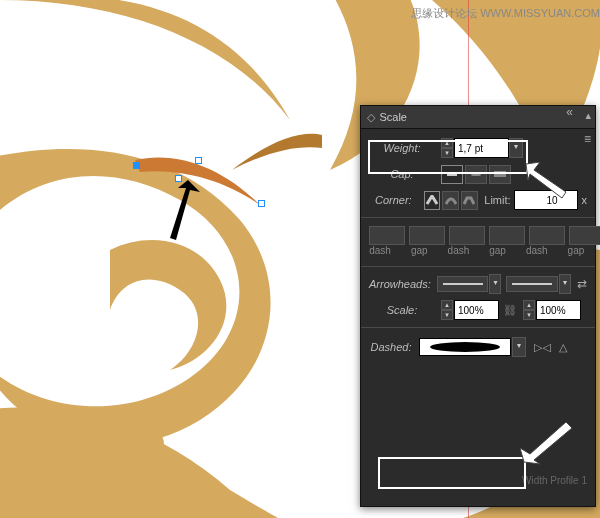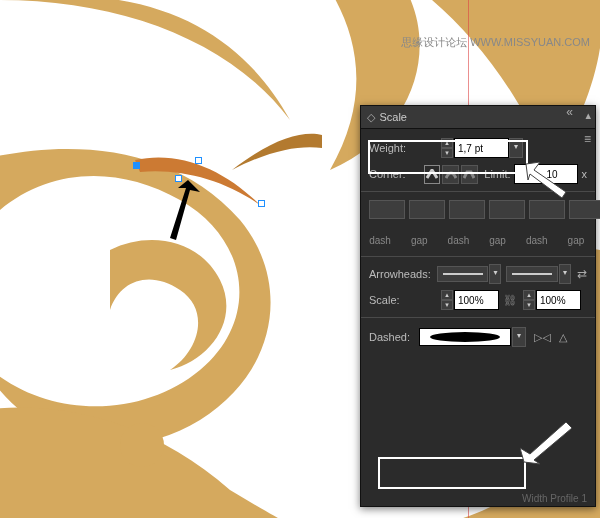--- a/index.html
+++ b/index.html
@@ -9,7 +9,7 @@
 .anchor{position:absolute;width:5px;height:5px;background:#fff;border:1px solid #1e90ff;}
 .anchor.sel{background:#1e90ff;}
 .arrow-annot{position:absolute;}
-.wm{position:absolute;right:10px;top:6px;font-size:11px;color:#888;margin-top:29px;}
+.wm{position:absolute;right:0;top:6px;font-size:11px;color:#888;}
 .panel{position:absolute;right:4px;top:105px;width:234px;height:400px;background:#2b2b2b;color:#bcbcbc;font-size:11px;border:1px solid #111;box-shadow:0 2px 8px rgba(0,0,0,.5);}
 .panel-head{height:22px;background:#383838;display:flex;align-items:center;padding-left:6px;border-bottom:1px solid #111;}
 .panel-title{color:#ccc;}

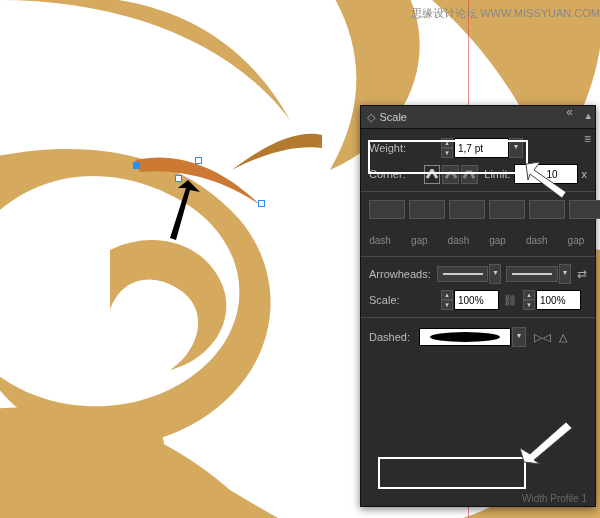--- a/index.html
+++ b/index.html
@@ -17,7 +17,7 @@
 .panel-dock{position:absolute;right:4px;top:3px;color:#aaa;}
 .menu-ic{position:absolute;right:4px;top:26px;color:#aaa;font-size:12px;}
 .row{display:flex;align-items:center;height:26px;padding:0 8px;position:relative;}
-.lbl{width:66px;text-align:left;color:#bcbcbc;padding-right:6px;}
+.lbl{width:66px;text-align:center;color:#bcbcbc;padding-right:6px;font-style:italic;}
 .spin{display:flex;flex-direction:column;margin-right:1px;}
 .spin div{width:10px;height:8px;background:#3d3d3d;border:1px solid #555;font-size:7px;line-height:7px;text-align:center;color:#ccc;cursor:pointer;}
 .fld{width:48px;height:16px;background:#fff;color:#000;border:1px solid #000;font-size:10px;padding-left:3px;}

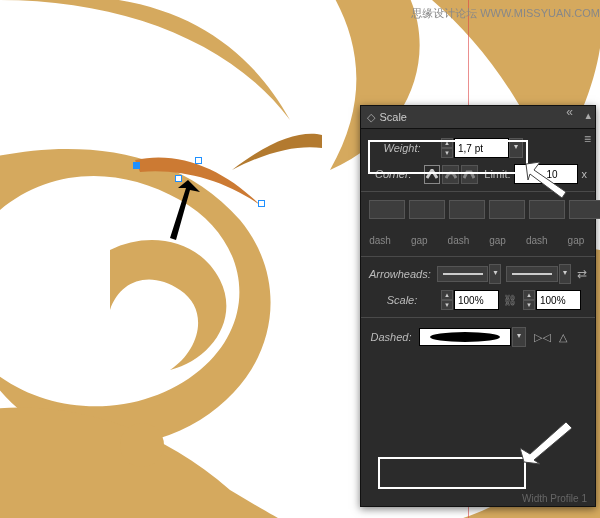--- a/index.html
+++ b/index.html
@@ -101,6 +101,24 @@
     <div class="dd">▾</div>
   </div>
 
+  <div class="row">
+    <span class="lbl">Cap:</span>
+    <div class="btn3 sel">
+        <svg width="12" height="10">
+          <rect x="1" y="3" width="10" height="4" fill="#ccc"></rect>
+        </svg>
+      </div>
+    <div class="btn3">
+        <svg width="12" height="10">
+          <rect x="1" y="3" width="10" height="4" rx="2" fill="#888"></rect>
+        </svg>
+      </div>
+    <div class="btn3">
+        <svg width="12" height="10">
+          <rect x="0" y="2" width="12" height="6" fill="#888"></rect>
+        </svg>
+      </div>
+  </div>
 
   <div class="row">
     <span class="lbl">Corner:</span>

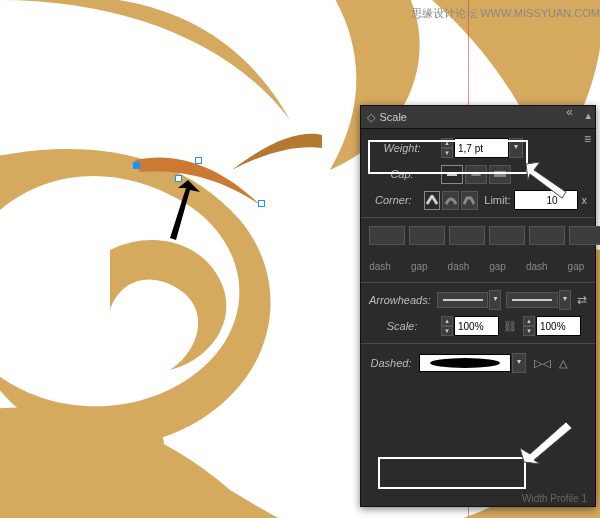--- a/index.html
+++ b/index.html
@@ -30,7 +30,7 @@
 .chk{width:11px;height:11px;border:1px solid #666;background:#2b2b2b;margin-right:6px;cursor:pointer;}
 .dashboxes{display:flex;gap:4px;padding:4px 8px 0;}
 .dashbox{width:30px;height:15px;background:#3d3d3d;border:1px solid #555;}
-.dashlbls{display:flex;gap:17px;padding:16px 8px 6px;}
+.dashlbls{display:flex;gap:17px;padding:0 8px 6px;}
 .dashlbl{width:32px;text-align:center;color:#888;font-size:10px;}
 .sep{height:1px;background:#4a4a4a;margin:4px 0;}
 .arrowbox{width:60px;height:14px;background:#3d3d3d;border:1px solid #555;margin-right:1px;display:flex;align-items:center;justify-content:center;}

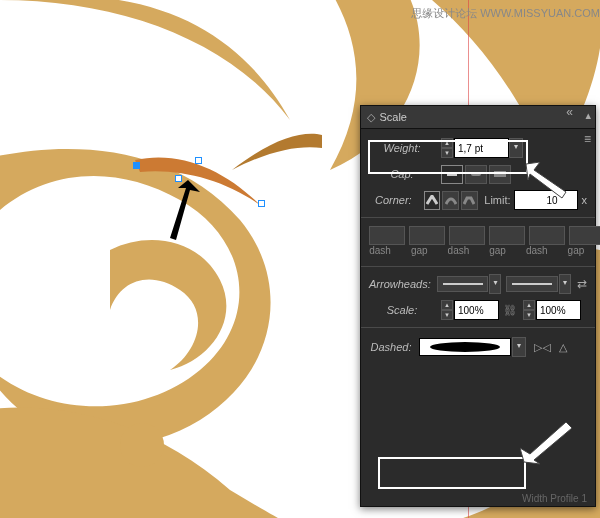--- a/index.html
+++ b/index.html
@@ -208,7 +208,7 @@
     <span class="flip">▷◁</span>
     <span class="flip">△</span>
   </div>
-  <div style="position:absolute;right:8px;bottom:2px;color:#666;font-size:10px">Width Profile 1</div>
+  <div style="position:absolute;right:8px;bottom:20px;color:#666;font-size:10px">Width Profile 1</div>
 </div>
 
 <div class="hl hl1"></div>

